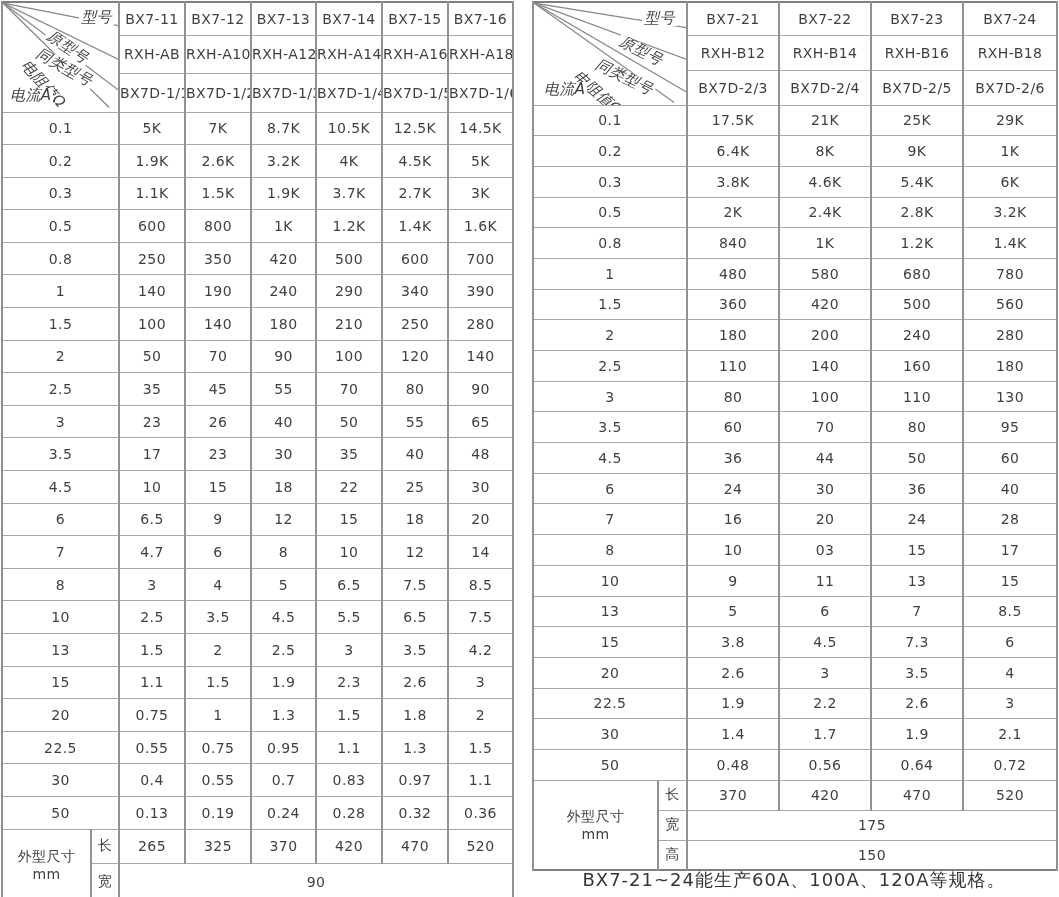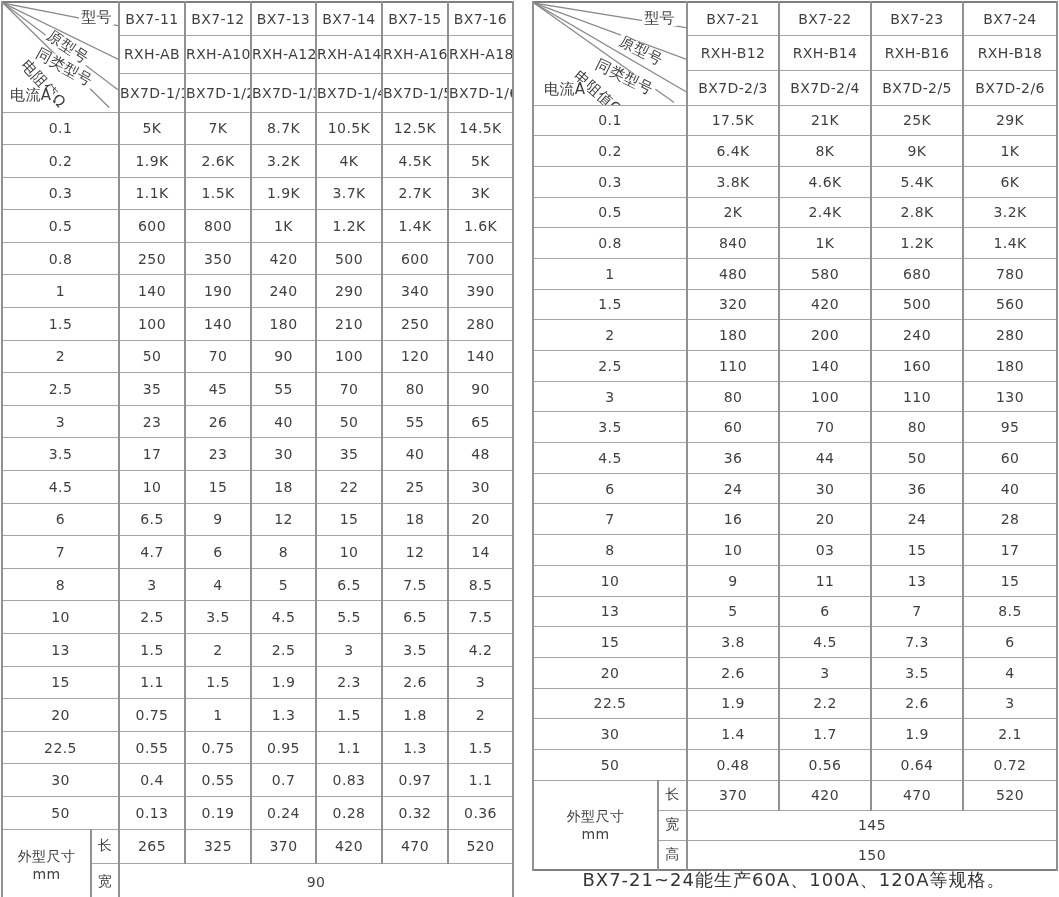--- a/index.html
+++ b/index.html
@@ -28,7 +28,7 @@
   .spec.right tr.h1{height:33px;}.spec.right tr.h2{height:35px;}.spec.right tr.h3{height:35px;padding-left:12px;}
   .spec.right tr.dim{height:30px;}
 
-  td.corner{position:relative;padding:12px;overflow:hidden;}
+  td.corner{position:relative;padding:12px;overflow:hidden;font-style:italic;}
   td.corner svg{position:absolute;left:0;top:0;width:100%;height:100%;}
   .clab{
     position:absolute;background:#fff;padding:0 2px;font-size:15px;line-height:1;

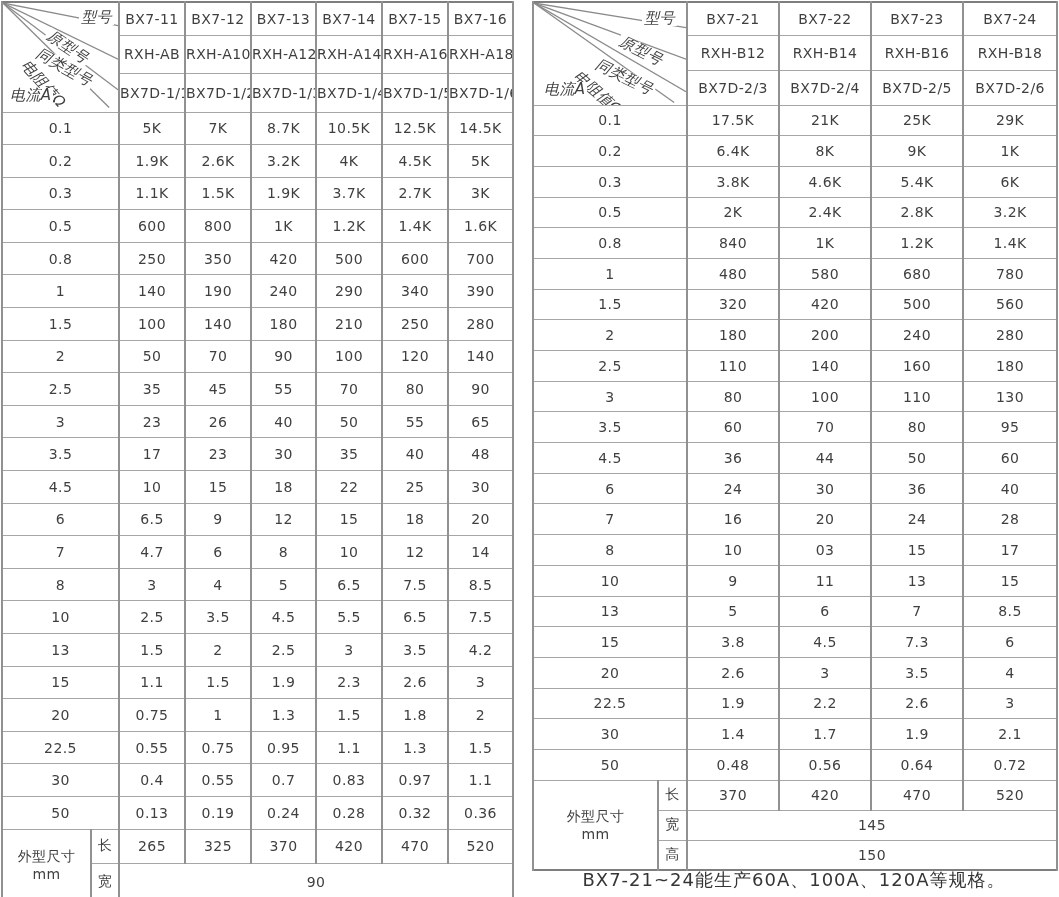--- a/index.html
+++ b/index.html
@@ -414,7 +414,7 @@
         </tr>
         <tr>
           <td colspan="2">1.5</td>
-          <td>320</td>
+          <td>360</td>
           <td>420</td>
           <td>500</td>
           <td>560</td>

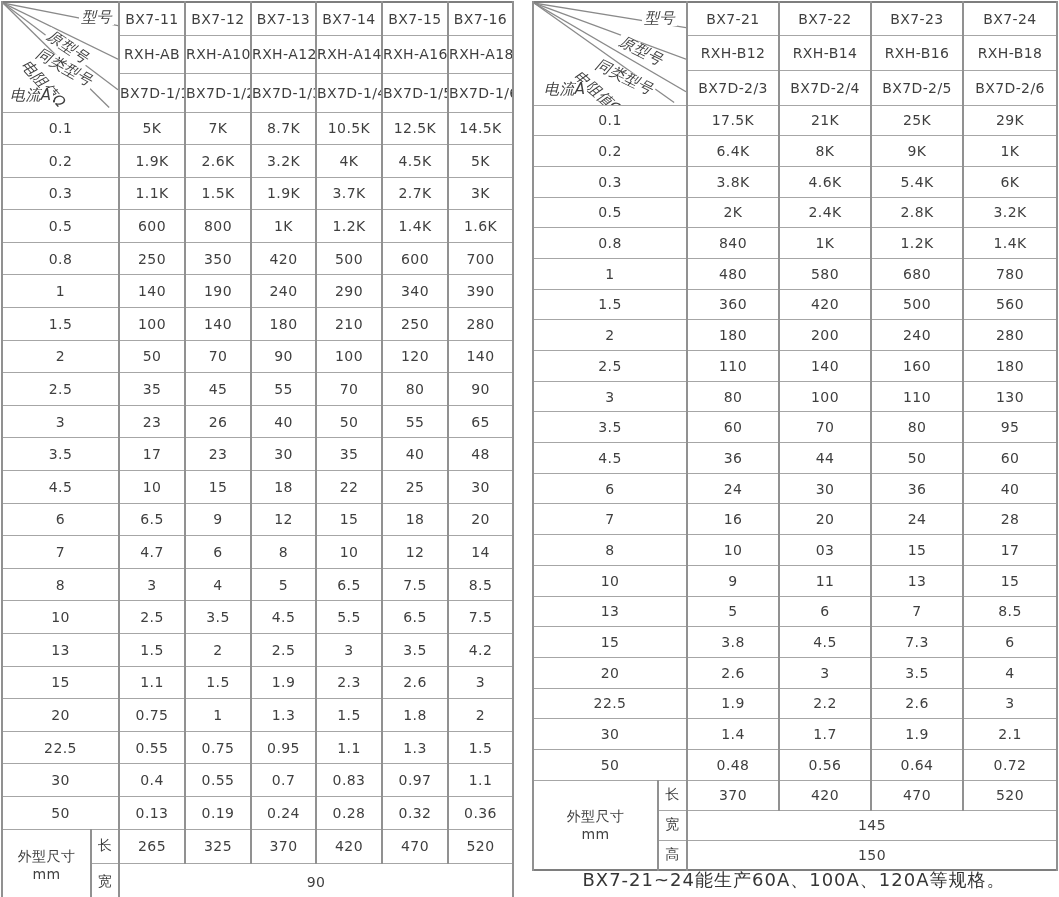--- a/index.html
+++ b/index.html
@@ -537,7 +537,7 @@
     </tr>
     <tr class="dim">
       <td>宽</td>
-      <td colspan="4">145</td>
+      <td colspan="4">175</td>
     </tr>
     <tr class="dim">
       <td>高</td>

